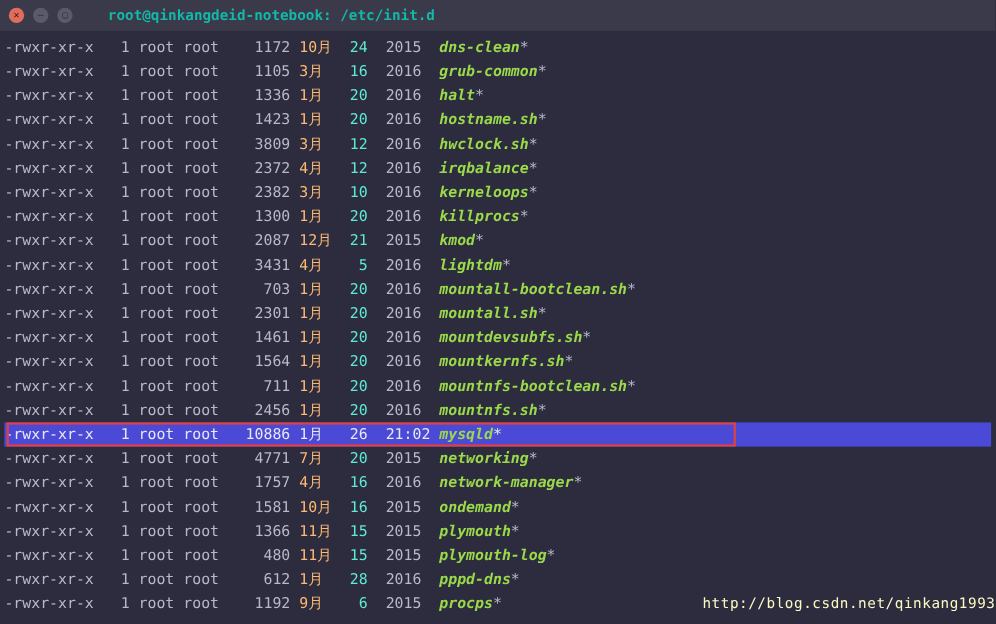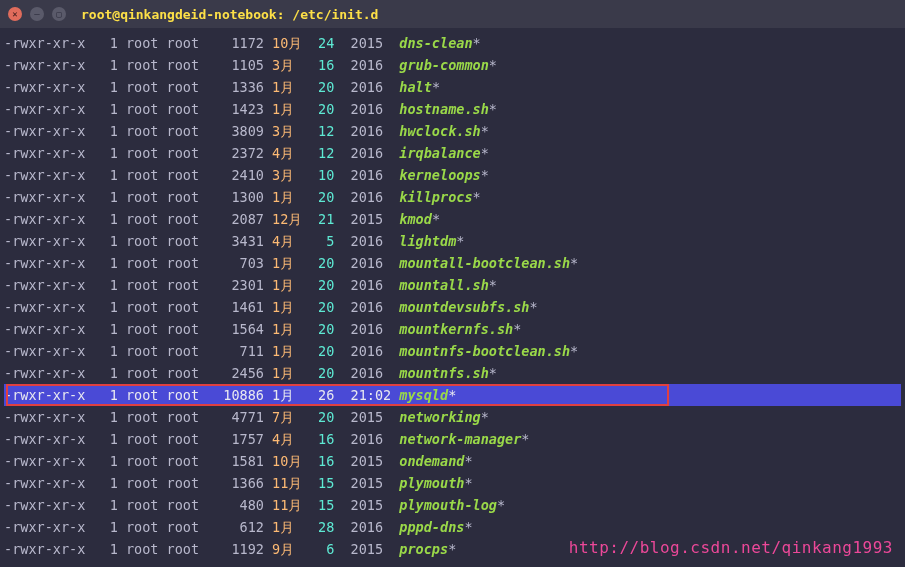--- a/index.html
+++ b/index.html
@@ -34,10 +34,10 @@
     .btn-min { background: #5a5a6a; color: #2a2a3a; }
     .btn-max { background: #5a5a6a; color: #2a2a3a; }
     .title-text {
-      color: #fde047;
+      color: #14b8a6;
       font-size: 13px;
       font-weight: bold;
-      margin-left: 7px;
+      margin-left: 24px;
     }
     .term {
       padding: 4px 4px;

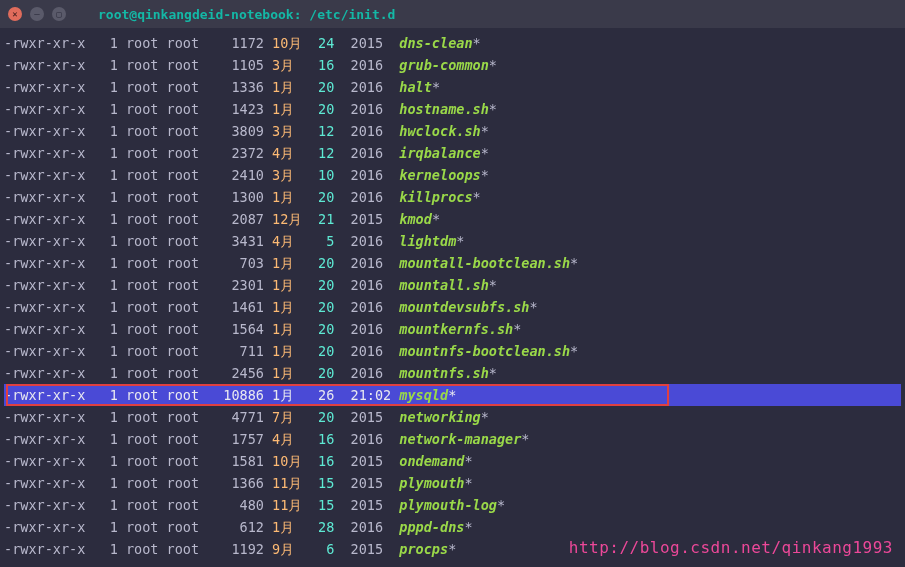--- a/index.html
+++ b/index.html
@@ -102,7 +102,7 @@
     <div class="row"><span class="perm">-rwxr-xr-x</span><span class="links">   1</span> <span class="own">root</span> <span class="own">root</span> <span class="size"> 1423</span> <span class="mon">1月  </span><span class="day"> 20</span>  <span class="yr">2016 </span> <span class="fname">hostname.sh</span><span class="star">*</span></div>
     <div class="row"><span class="perm">-rwxr-xr-x</span><span class="links">   1</span> <span class="own">root</span> <span class="own">root</span> <span class="size"> 3809</span> <span class="mon">3月  </span><span class="day"> 12</span>  <span class="yr">2016 </span> <span class="fname">hwclock.sh</span><span class="star">*</span></div>
     <div class="row"><span class="perm">-rwxr-xr-x</span><span class="links">   1</span> <span class="own">root</span> <span class="own">root</span> <span class="size"> 2372</span> <span class="mon">4月  </span><span class="day"> 12</span>  <span class="yr">2016 </span> <span class="fname">irqbalance</span><span class="star">*</span></div>
-    <div class="row"><span class="perm">-rwxr-xr-x</span><span class="links">   1</span> <span class="own">root</span> <span class="own">root</span> <span class="size"> 2410</span> <span class="mon">3月  </span><span class="day"> 10</span>  <span class="yr">2016 </span> <span class="fname">kerneloops</span><span class="star">*</span></div>
+    <div class="row"><span class="perm">-rwxr-xr-x</span><span class="links">   1</span> <span class="own">root</span> <span class="own">root</span> <span class="size"> 2382</span> <span class="mon">3月  </span><span class="day"> 10</span>  <span class="yr">2016 </span> <span class="fname">kerneloops</span><span class="star">*</span></div>
     <div class="row"><span class="perm">-rwxr-xr-x</span><span class="links">   1</span> <span class="own">root</span> <span class="own">root</span> <span class="size"> 1300</span> <span class="mon">1月  </span><span class="day"> 20</span>  <span class="yr">2016 </span> <span class="fname">killprocs</span><span class="star">*</span></div>
     <div class="row"><span class="perm">-rwxr-xr-x</span><span class="links">   1</span> <span class="own">root</span> <span class="own">root</span> <span class="size"> 2087</span> <span class="mon">12月 </span><span class="day"> 21</span>  <span class="yr">2015 </span> <span class="fname">kmod</span><span class="star">*</span></div>
     <div class="row"><span class="perm">-rwxr-xr-x</span><span class="links">   1</span> <span class="own">root</span> <span class="own">root</span> <span class="size"> 3431</span> <span class="mon">4月  </span><span class="day">  5</span>  <span class="yr">2016 </span> <span class="fname">lightdm</span><span class="star">*</span></div>

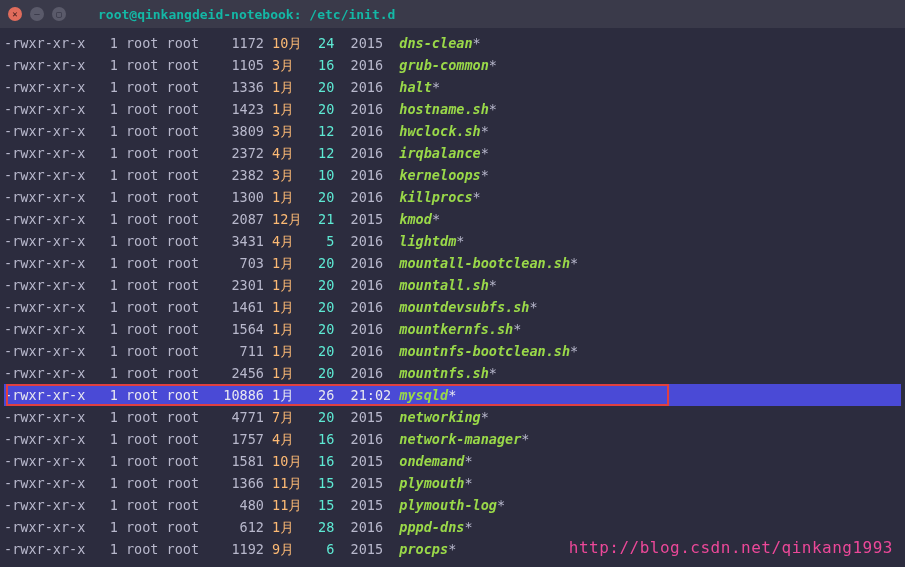--- a/index.html
+++ b/index.html
@@ -78,10 +78,10 @@
     }
     .watermark {
       position: absolute;
-      right: 12px;
+      right: 0;
       bottom: 10px;
-      color: #ec4899;
-      font-size: 16px;
+      color: #fef9c3;
+      font-size: 13px;
       letter-spacing: 0.5px;
     }
   </style>

